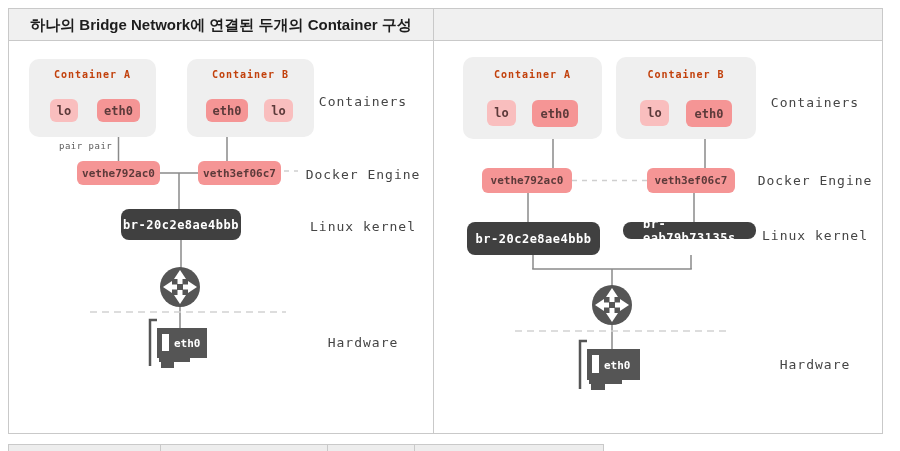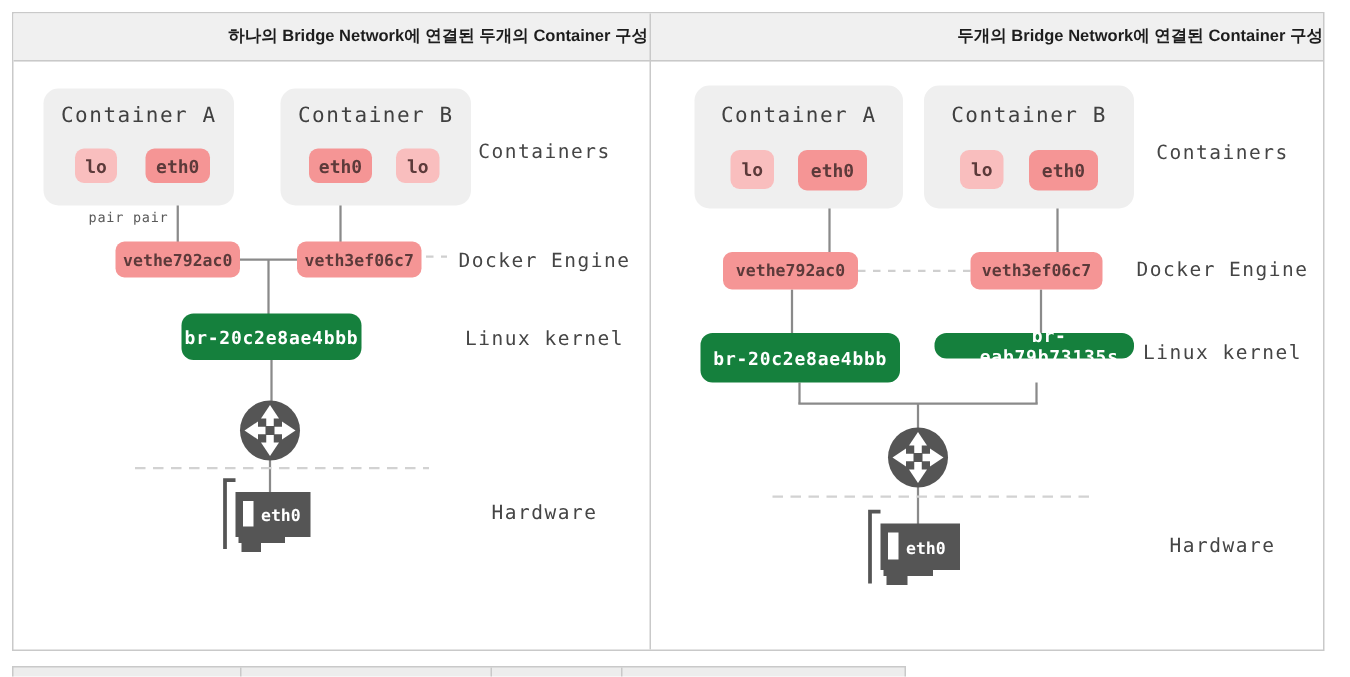--- a/index.html
+++ b/index.html
@@ -15,7 +15,7 @@
   }
   .thead { display:flex; height:32px; background:#f0f0f0; border-bottom:1px solid #c9c9c9; }
   .th {
-    width:424px; text-align:right; line-height:31px; font-size:11px;
+    width:424px; text-align:center; line-height:31px; font-size:15px;
     font-weight:bold; color:#1d1d1d;
   }
   .th.th-right { width:451px; }

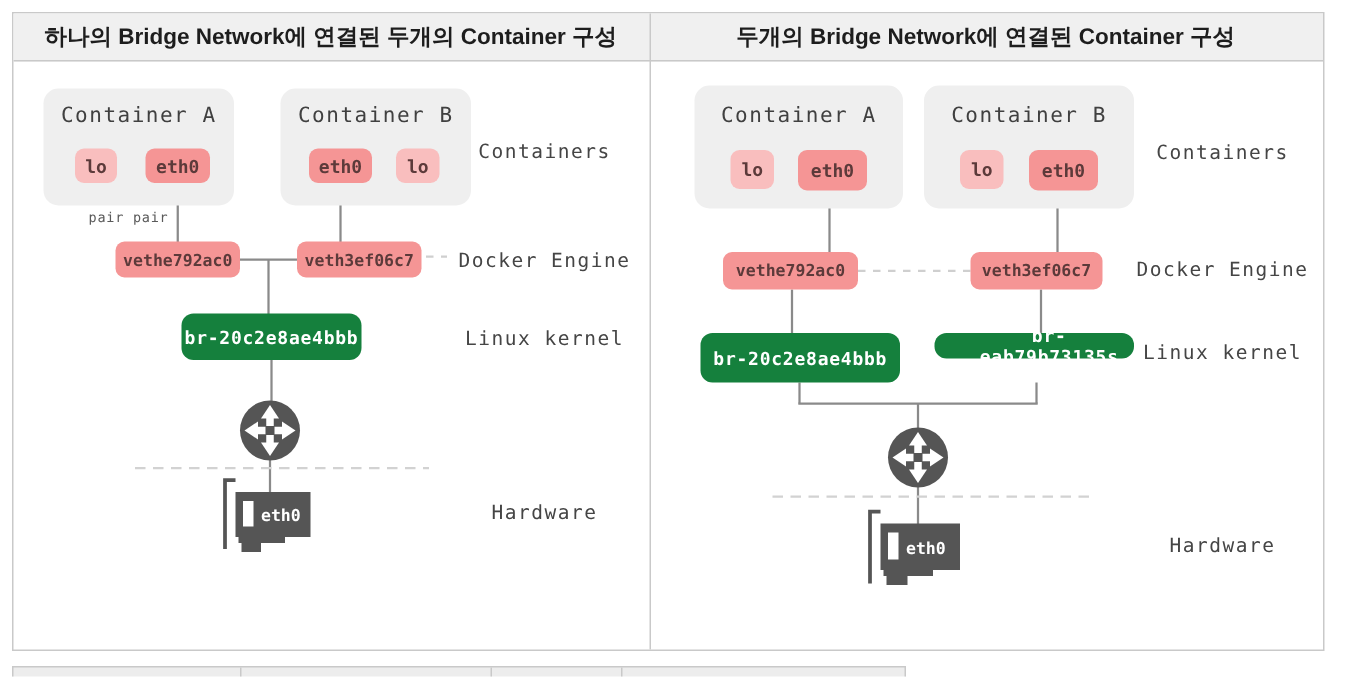--- a/index.html
+++ b/index.html
@@ -66,7 +66,6 @@
   <div class="main-table">
     <div class="thead">
       <div class="th">하나의 Bridge Network에 연결된 두개의 Container 구성</div>
-      <div class="th th-right">두개의 Bridge Network에 연결된 Container 구성</div>
     </div>
     <div class="col-divider"></div>
   </div>

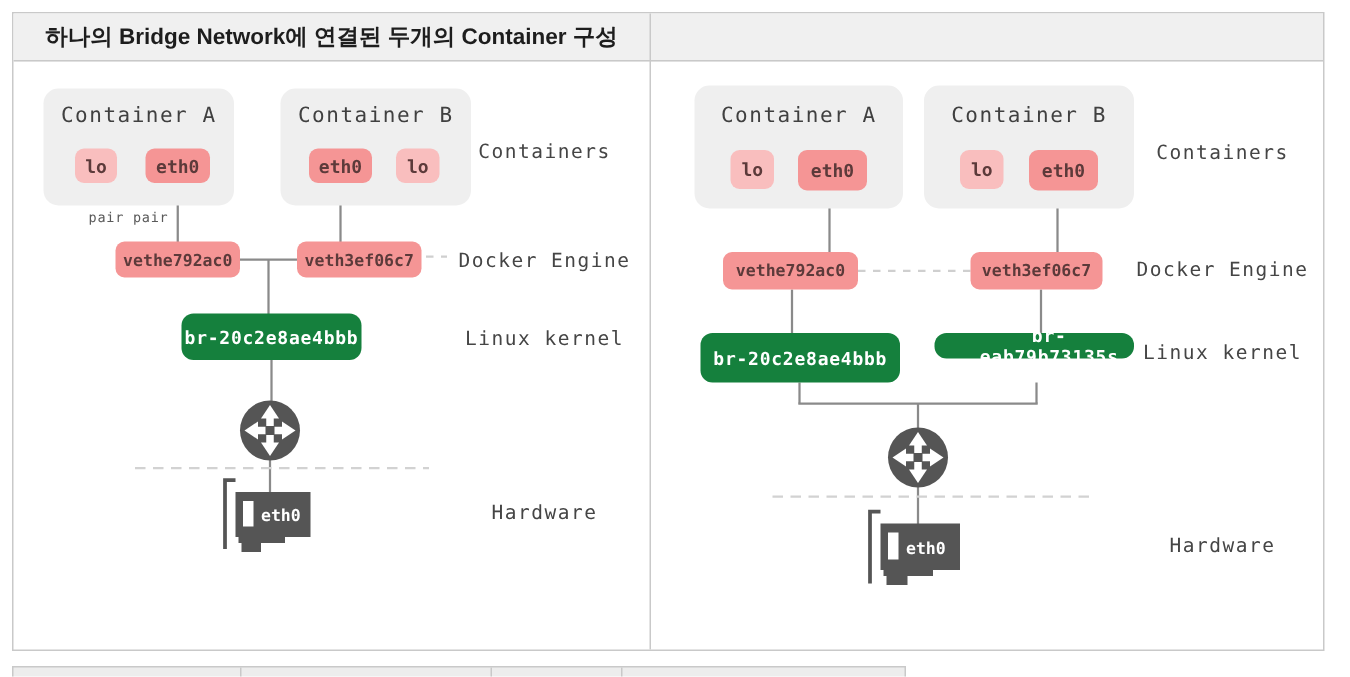--- a/index.html
+++ b/index.html
@@ -31,8 +31,8 @@
     text-align:center; color:#3a3a3a;
   }
   .ctitle {
-    font-family:"DejaVu Sans Mono", monospace; font-weight:normal;
-    font-size:14px; letter-spacing:1px; padding-top:10px; color:#404040;
+    font-family:"DejaVu Sans Mono", monospace; font-weight:bold;
+    font-size:10px; letter-spacing:1px; padding-top:10px; color:#c2410c;
   }
   .iface, .veth, .bridge {
     position:absolute; z-index:4; display:flex; align-items:center; justify-content:center;

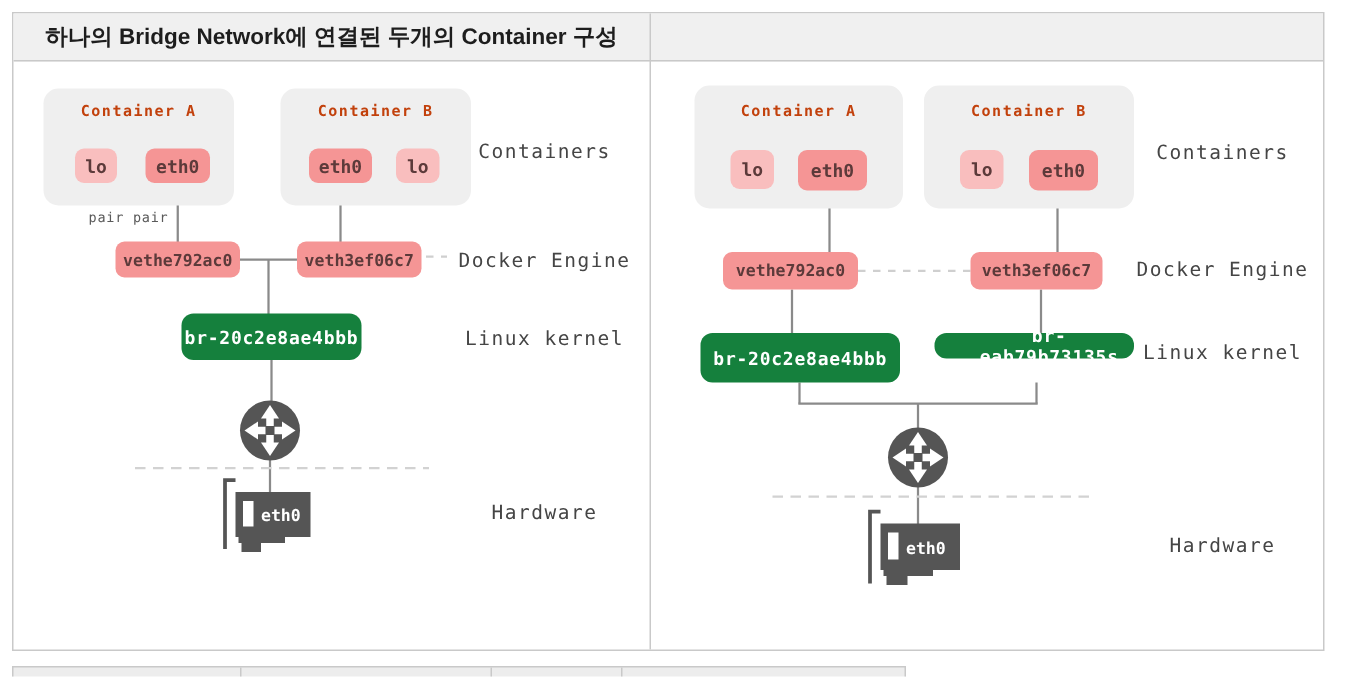--- a/index.html
+++ b/index.html
@@ -41,7 +41,7 @@
   .iface { background:#f59595; border-radius:6px; font-size:12px; color:#5c3a3a;text-align:center; }
   .iface.lo { background:#f9bebe; }
   .veth { background:#f59595; border-radius:6px; font-size:11px; color:#5c3a3a; }
-  .bridge { background:#15803d; border-radius:8px; font-size:12px; color:#ffffff; letter-spacing:0.5px;text-align:center; }
+  .bridge { background:#404040; border-radius:8px; font-size:12px; color:#ffffff; letter-spacing:0.5px; }
   .layer-label {
     position:absolute; z-index:3; transform:translateX(-50%);
     font-family:"DejaVu Sans Mono", monospace; font-weight:normal;

